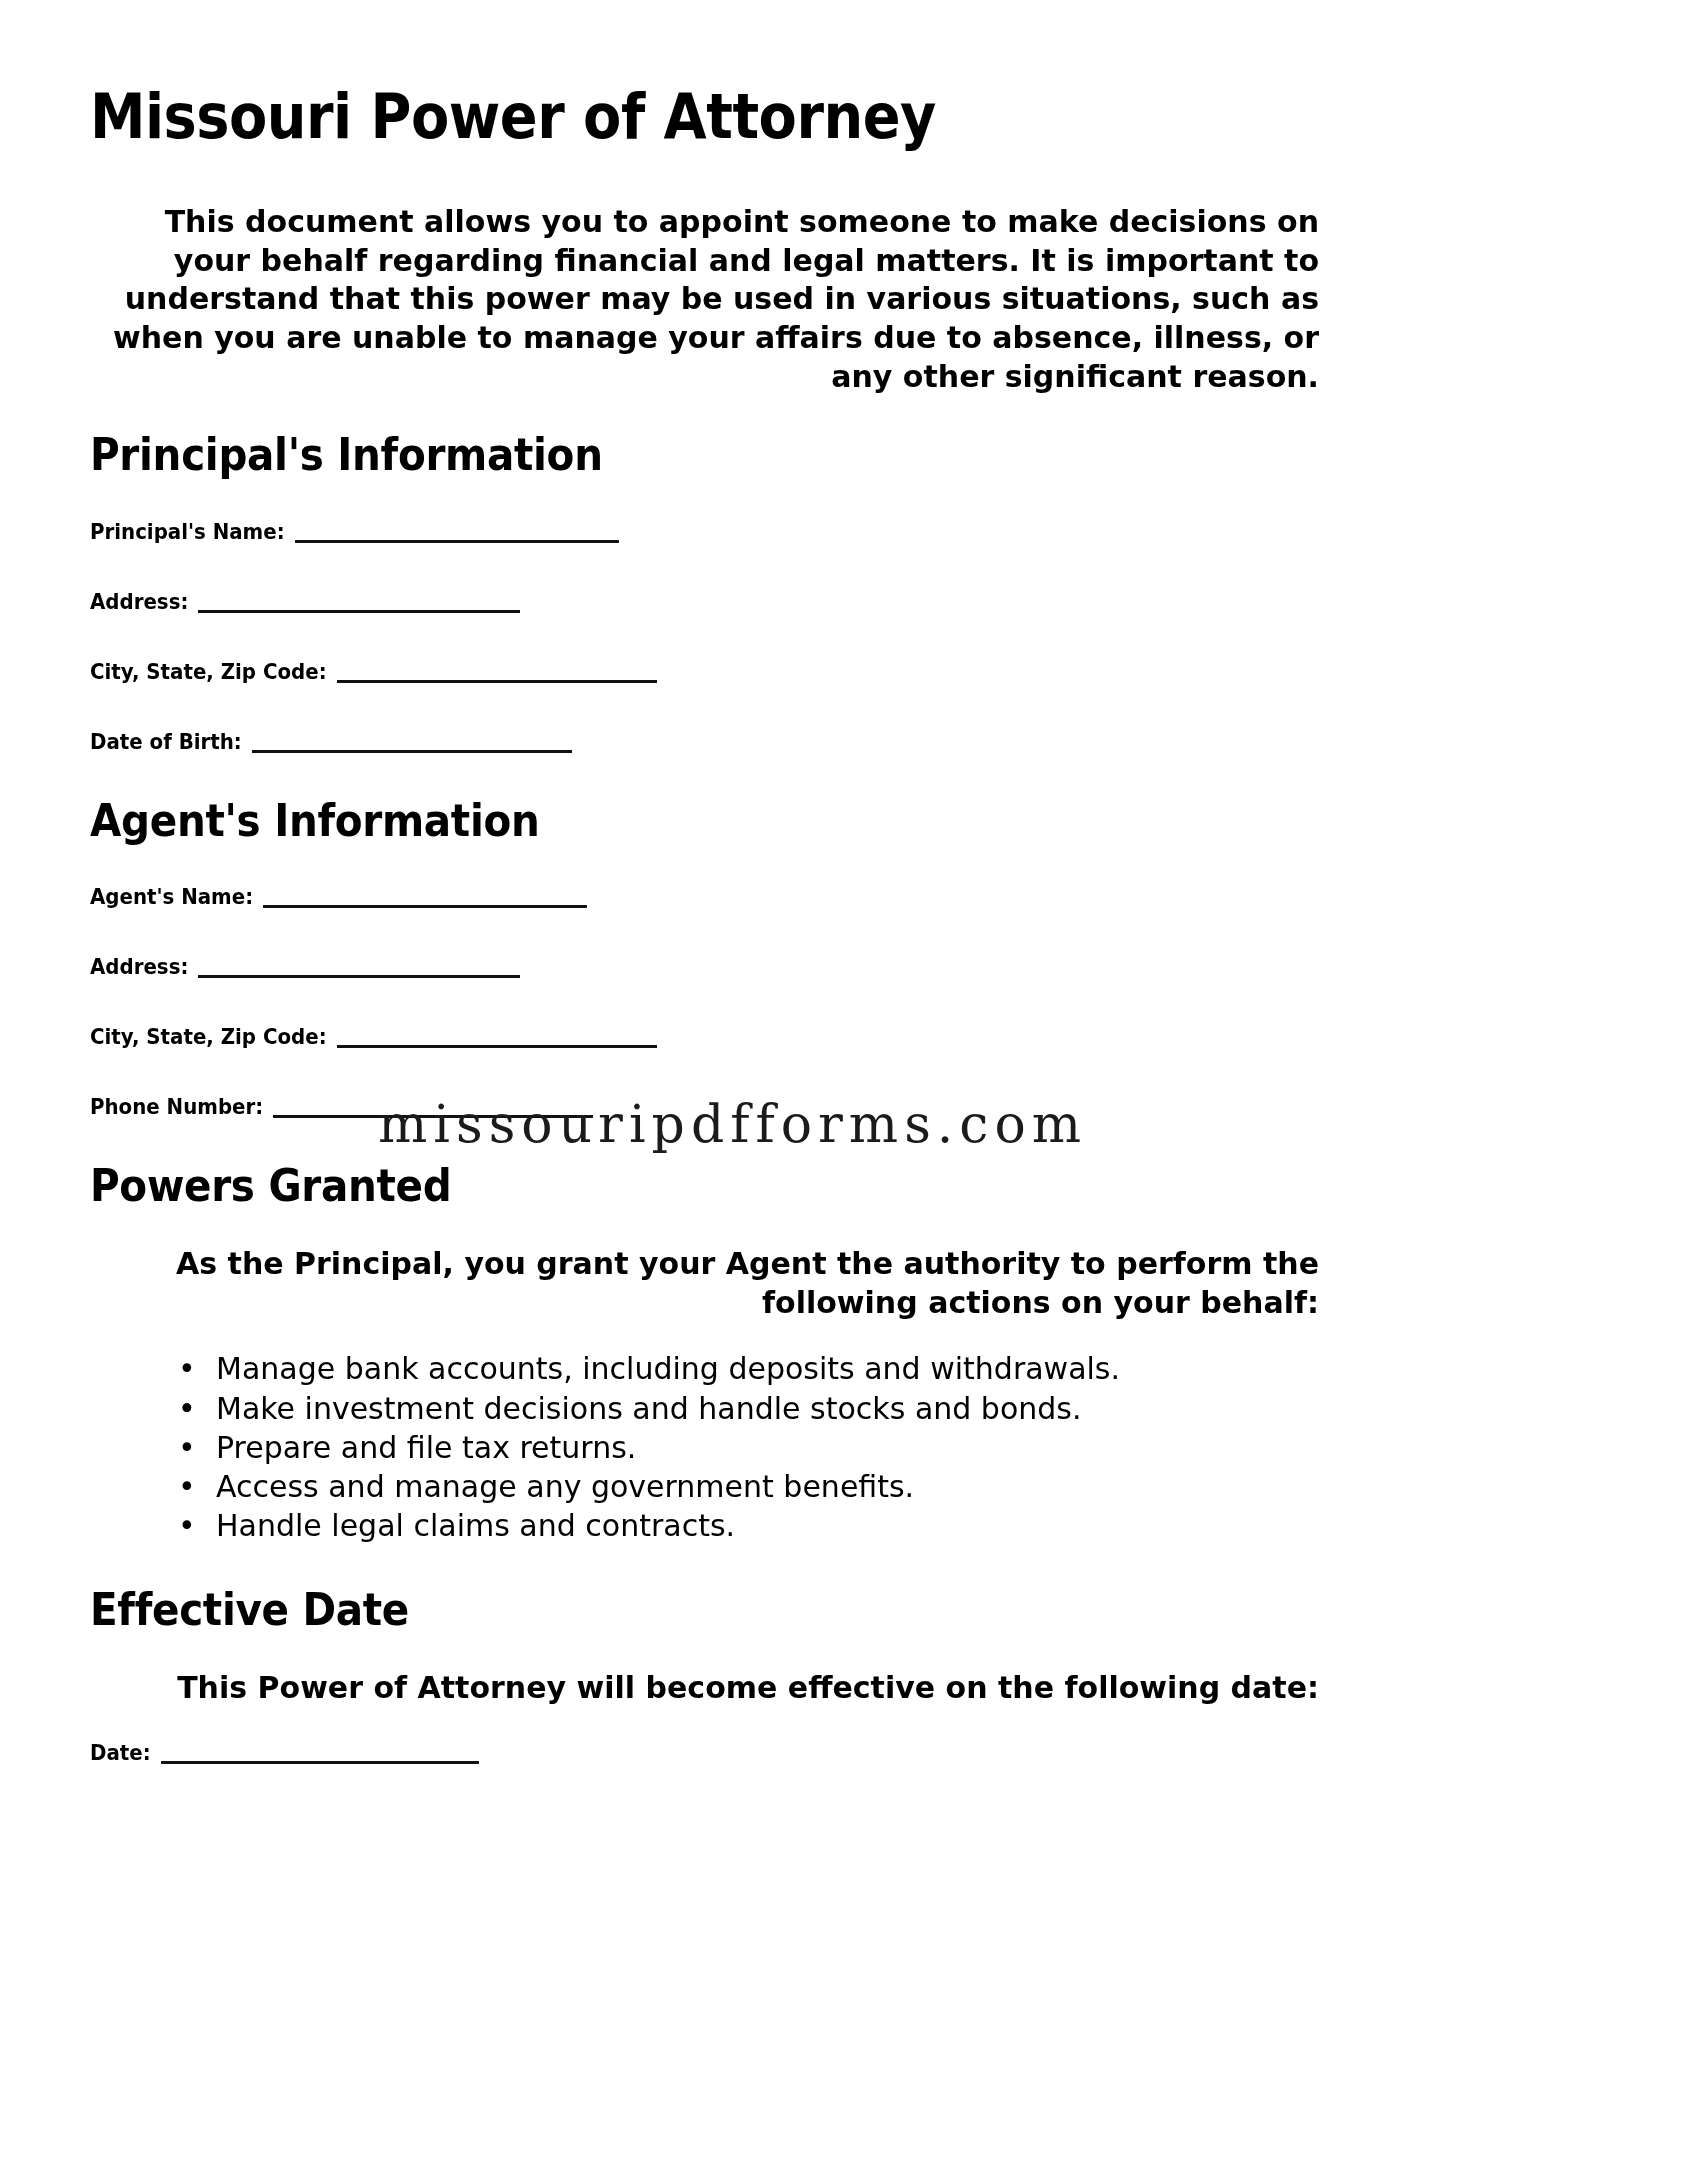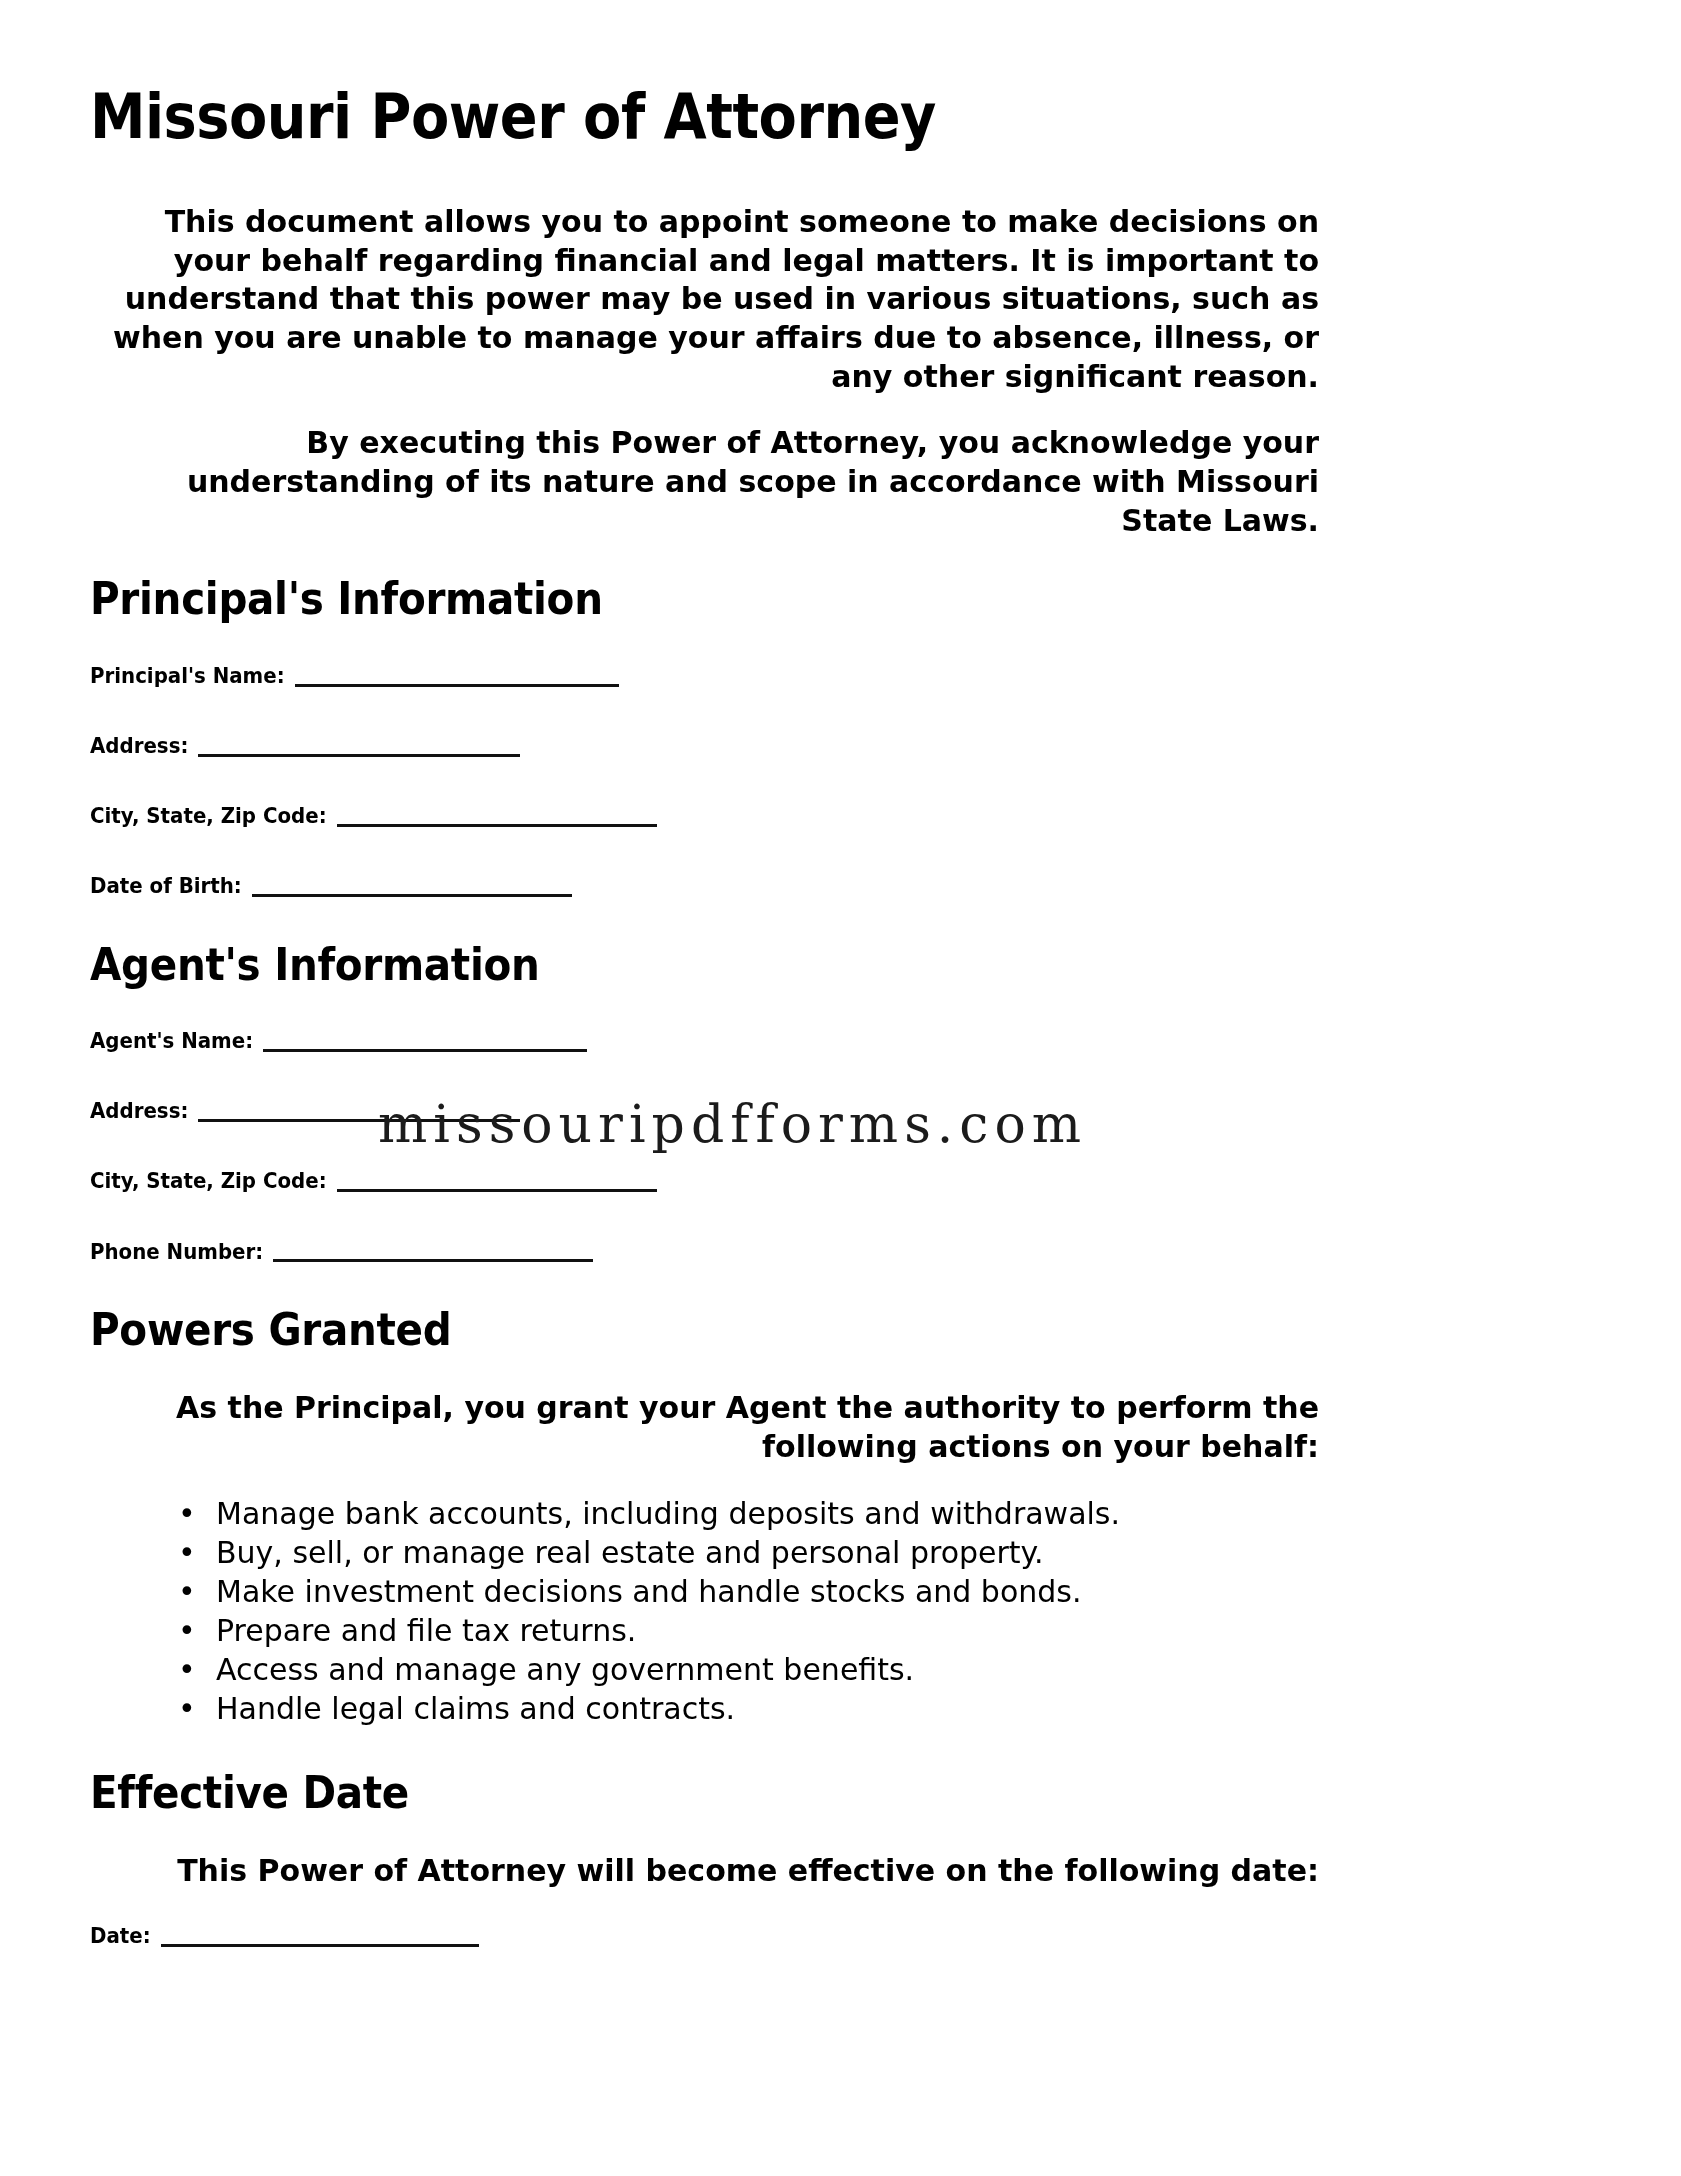--- a/index.html
+++ b/index.html
@@ -135,7 +135,6 @@
 
   <p class="body-par">This document allows you to appoint someone to make decisions on your behalf regarding financial and legal matters. It is important to understand that this power may be used in various situations, such as when you are unable to manage your affairs due to absence, illness, or any other significant reason.</p>
 
-  <p class="body-par tight">By executing this Power of Attorney, you acknowledge your understanding of its nature and scope in accordance with Missouri State Laws.</p>
 
   <h2 class="section-heading first">Principal's Information</h2>
 

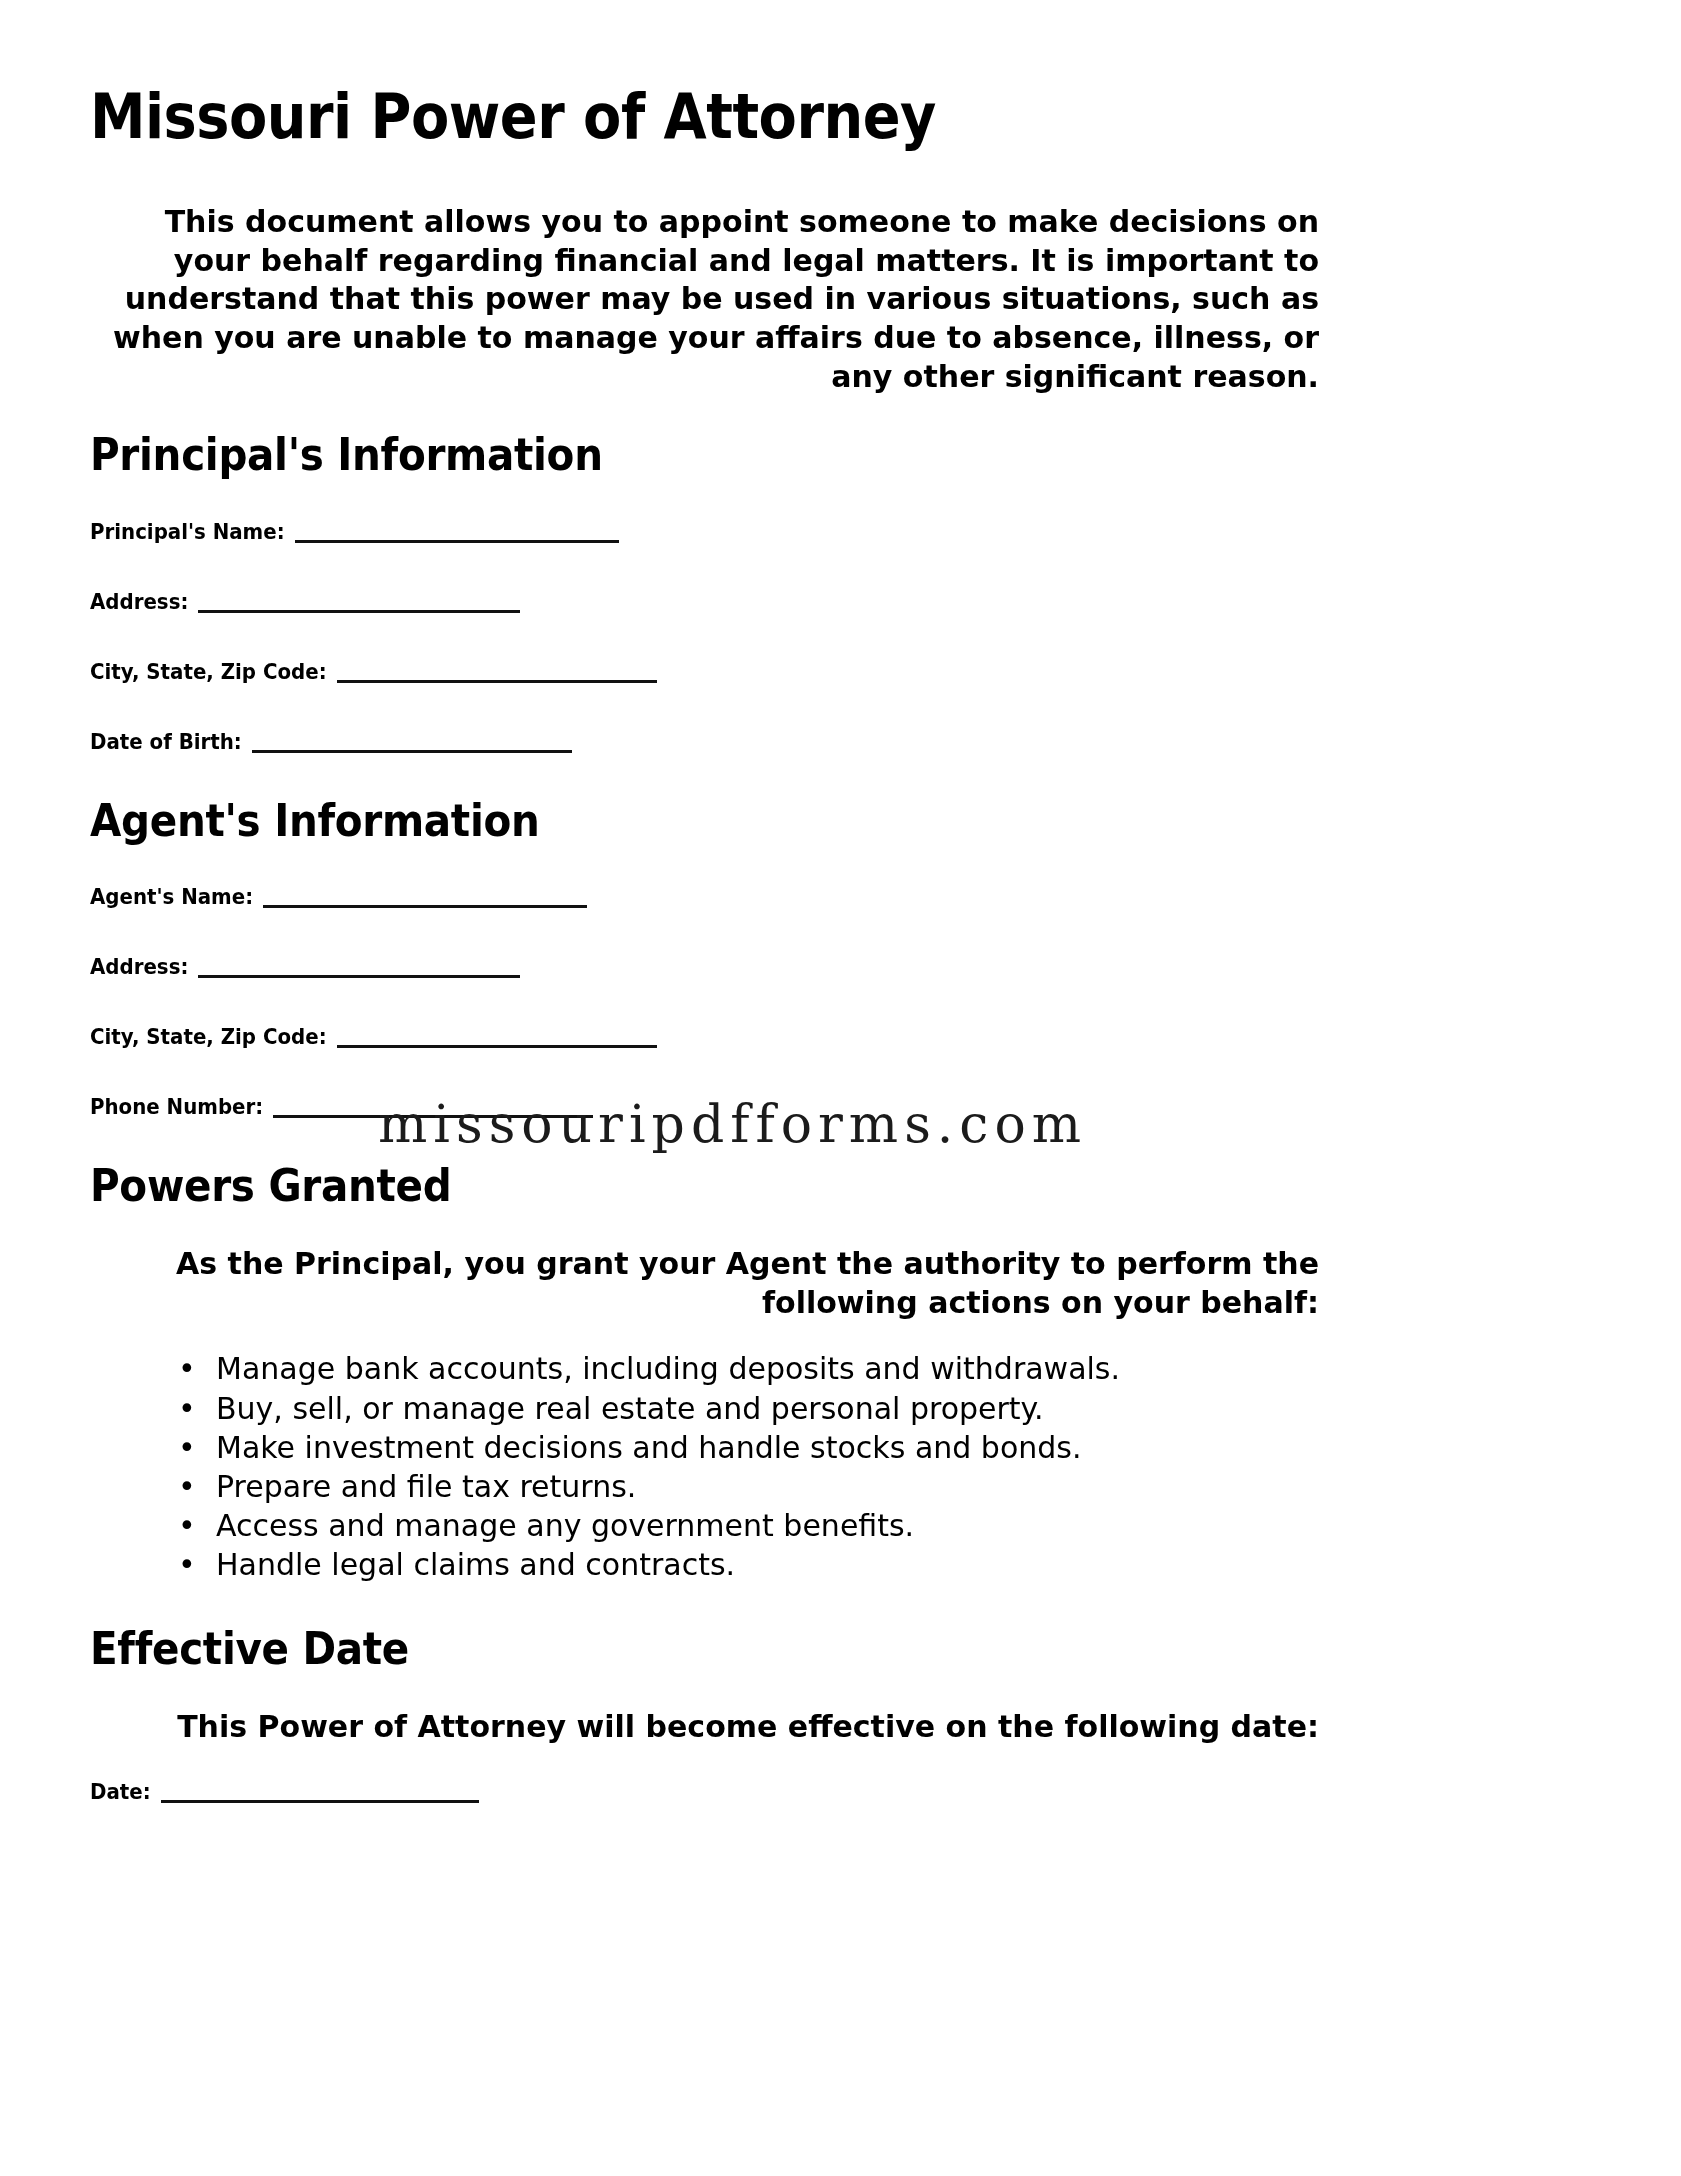--- a/index.html
+++ b/index.html
@@ -183,7 +183,6 @@
     </li>
     <li>
       <span class="bullet-dot">•</span>
-      <span>Buy, sell, or manage real estate and personal property.</span>
     </li>
     <li>
       <span class="bullet-dot">•</span>

